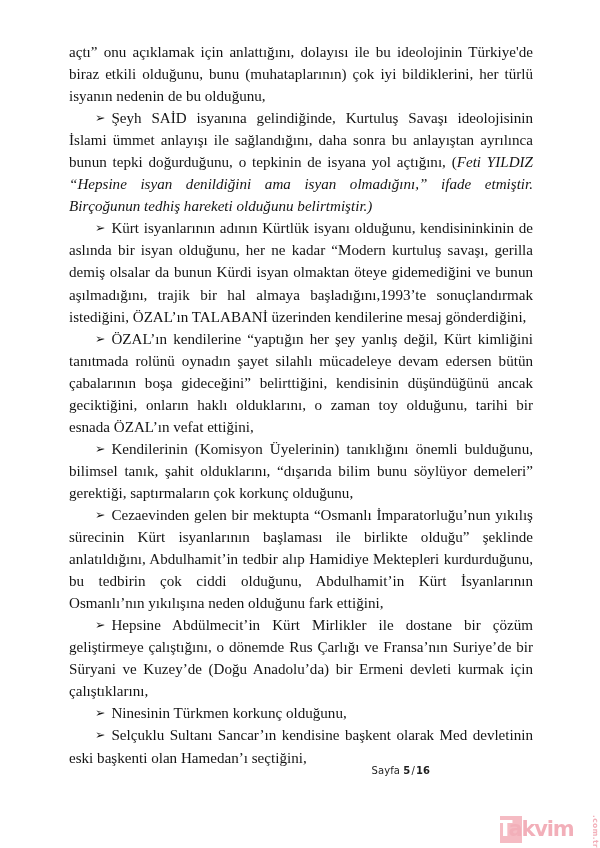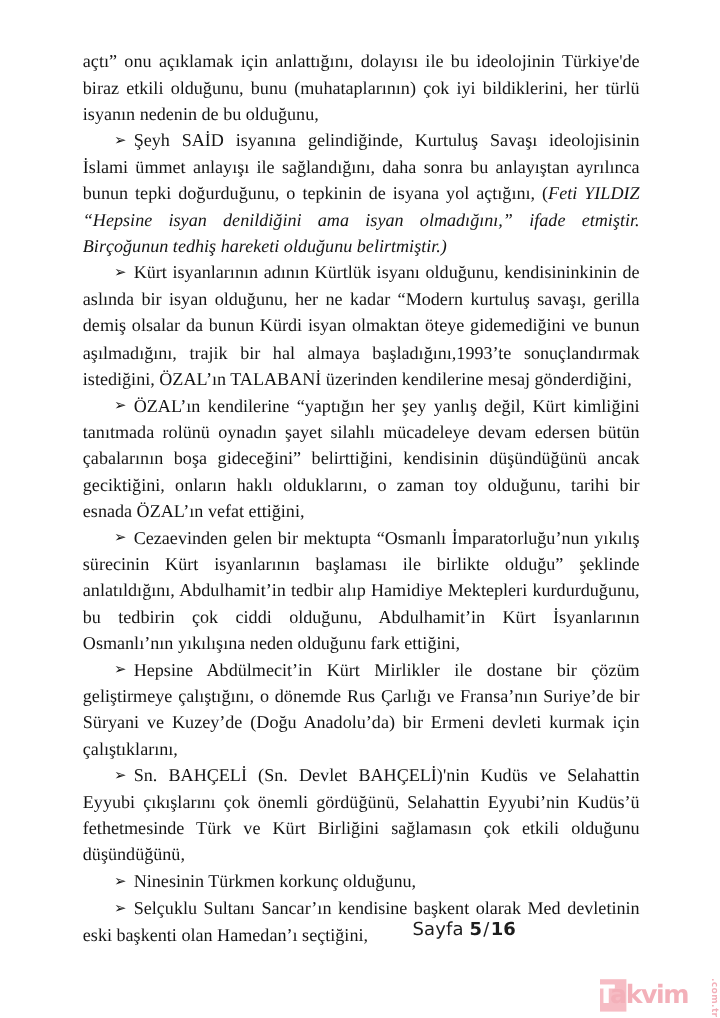--- a/index.html
+++ b/index.html
@@ -154,6 +154,9 @@
       <span class="bullet-mark">➢</span><span class="bullet-gap"></span><span>ÖZAL’ın kendilerine “yaptığın her şey yanlış değil, Kürt kimliğini tanıtmada rolünü oynadın şayet silahlı mücadeleye devam edersen bütün çabalarının boşa gideceğini” belirttiğini, kendisinin düşündüğünü ancak geciktiğini, onların haklı olduklarını, o zaman toy olduğunu, tarihi bir esnada ÖZAL’ın vefat ettiğini,</span>
     </p>
 
+    <p class="para bulleted">
+      <span class="bullet-mark">➢</span><span class="bullet-gap"></span><span>Kendilerinin (Komisyon Üyelerinin) tanıklığını önemli bulduğunu, bilimsel tanık, şahit olduklarını, “dışarıda bilim bunu söylüyor demeleri” gerektiği, saptırmaların çok korkunç olduğunu,</span>
+    </p>
 
     <p class="para bulleted">
       <span class="bullet-mark">➢</span><span class="bullet-gap"></span><span>Cezaevinden gelen bir mektupta “Osmanlı İmparatorluğu’nun yıkılış sürecinin Kürt isyanlarının başlaması ile birlikte olduğu” şeklinde anlatıldığını, Abdulhamit’in tedbir alıp Hamidiye Mektepleri kurdurduğunu, bu tedbirin çok ciddi olduğunu, Abdulhamit’in Kürt İsyanlarının Osmanlı’nın yıkılışına neden olduğunu fark ettiğini,</span>

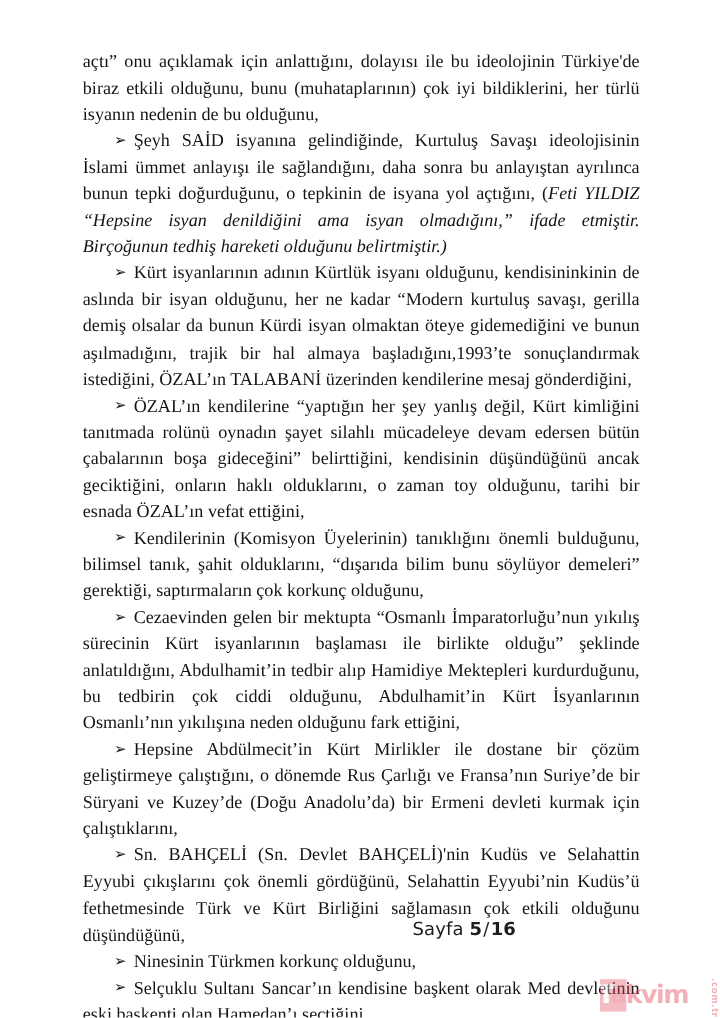--- a/index.html
+++ b/index.html
@@ -166,9 +166,6 @@
       <span class="bullet-mark">➢</span><span class="bullet-gap"></span><span>Hepsine Abdülmecit’in Kürt Mirlikler ile dostane bir çözüm geliştirmeye çalıştığını, o dönemde Rus Çarlığı ve Fransa’nın Suriye’de bir Süryani ve Kuzey’de (Doğu Anadolu’da) bir Ermeni devleti kurmak için çalıştıklarını,</span>
     </p>
 
-    <p class="para bulleted">
-      <span class="bullet-mark">➢</span><span class="bullet-gap"></span><span>Sn. BAHÇELİ (Sn. Devlet BAHÇELİ)'nin Kudüs ve Selahattin Eyyubi çıkışlarını çok önemli gördüğünü, Selahattin Eyyubi’nin Kudüs’ü fethetmesinde Türk ve Kürt Birliğini sağlamasın çok etkili olduğunu düşündüğünü,</span>
-    </p>
 
     <p class="para bulleted">
       <span class="bullet-mark">➢</span><span class="bullet-gap"></span><span>Ninesinin Türkmen korkunç olduğunu,</span>

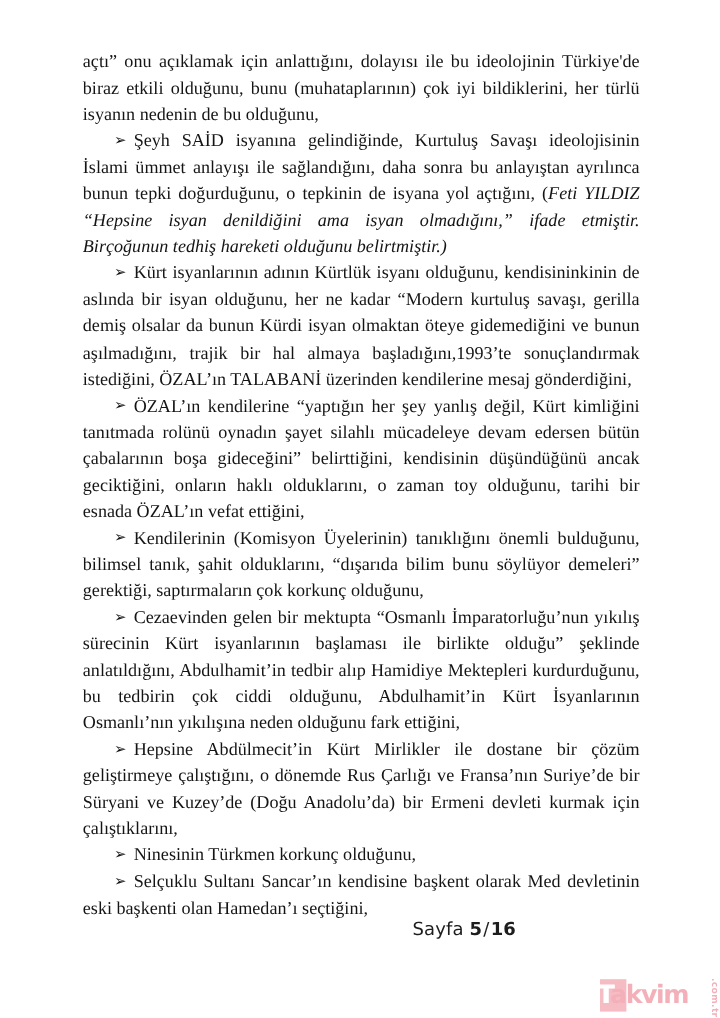--- a/index.html
+++ b/index.html
@@ -74,7 +74,7 @@
     right: 68px;
     top: 765px;
     font-family: "DejaVu Sans", "Liberation Sans", sans-serif;
-    font-size: 15px;
+    font-size: 10px;
     color: #1d1d1d;
     letter-spacing: 0.1px;
     white-space: nowrap;

